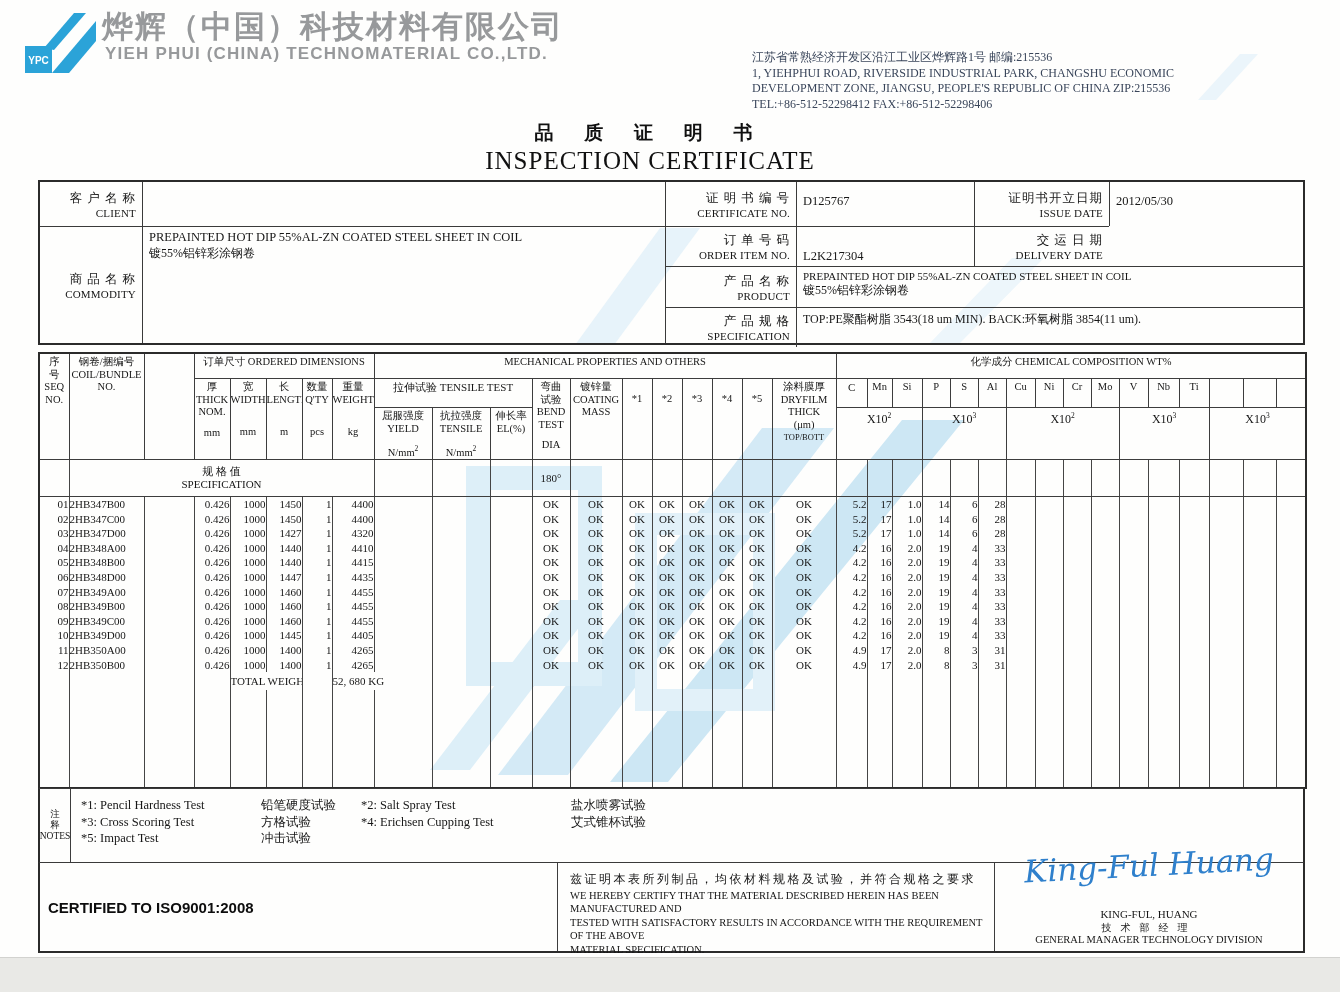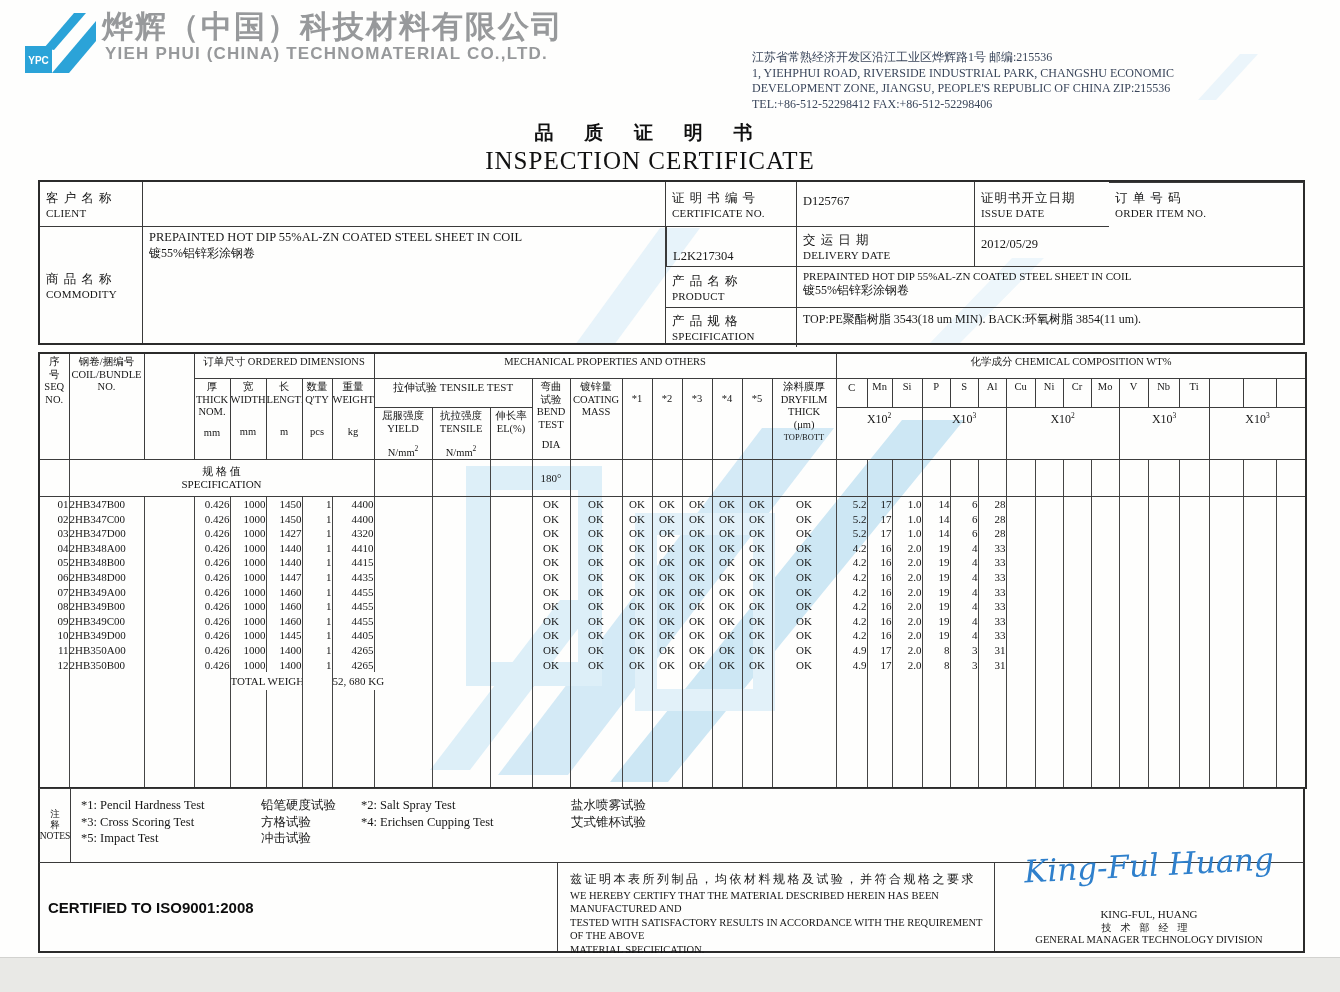--- a/index.html
+++ b/index.html
@@ -24,7 +24,7 @@
   .ic{box-sizing:border-box;border-left:1px solid #3a3a3a;border-top:1px solid #3a3a3a;padding:3px 6px;overflow:hidden;}
   .ic.first-col{border-left:none;}
   .ic.first-row{border-top:none;}
-  .lab{display:flex;flex-direction:column;align-items:flex-start;justify-content:center;text-align:center;}
+  .lab{display:flex;flex-direction:column;align-items:flex-end;justify-content:center;text-align:center;}
   .lab .cn{font-size:12.5px;letter-spacing:1px;}
   .lab .en{font-size:11px;letter-spacing:0.2px;}
   .val{font-size:12.5px;}

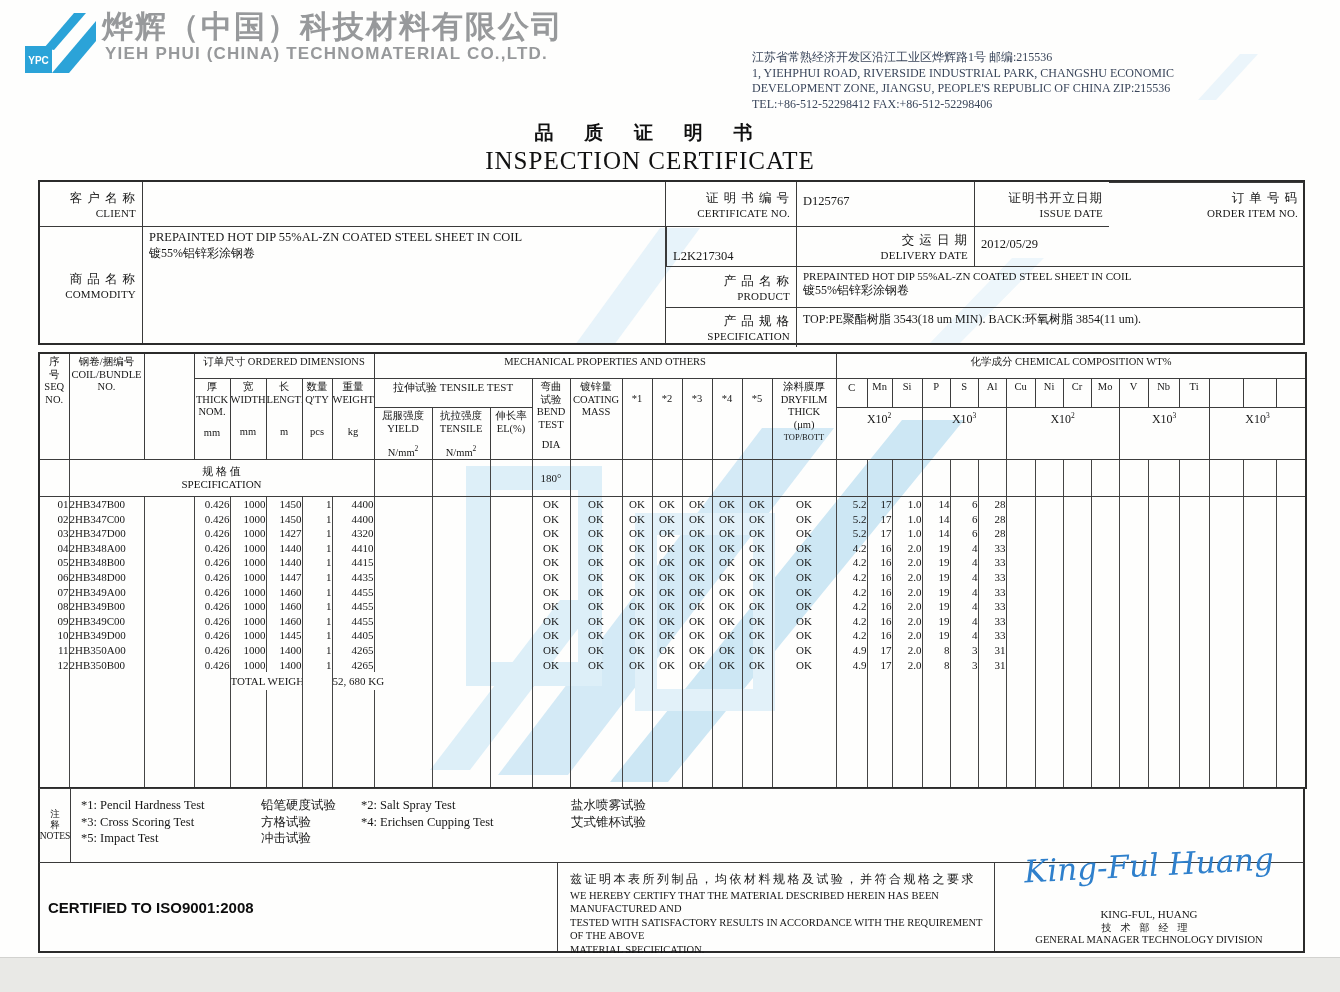--- a/index.html
+++ b/index.html
@@ -143,6 +143,7 @@
           <span class="cn">证明书开立日期</span>
           <span class="en">ISSUE DATE</span>
         </div>
+        <div class="ic val first-row" style="padding-top:12px;">2012/05/30</div>
 
         <div class="ic lab first-col">
           <span class="cn">订 单 号 码</span>

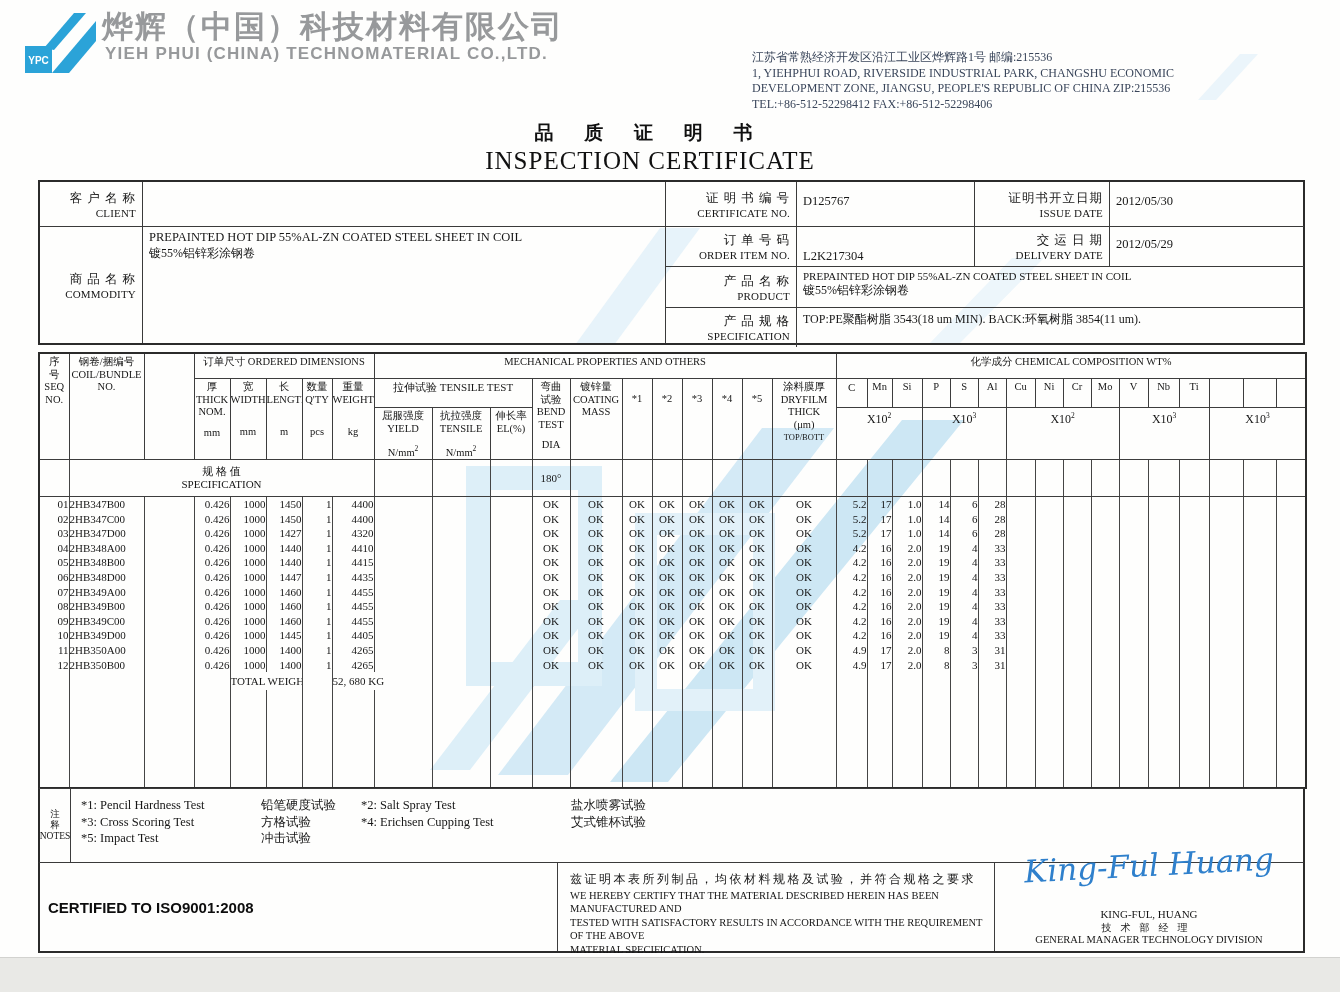--- a/index.html
+++ b/index.html
@@ -154,7 +154,6 @@
           <span class="cn">交 运 日 期</span>
           <span class="en">DELIVERY DATE</span>
         </div>
-        <div class="ic val" style="padding-top:10px;">2012/05/29</div>
 
         <div class="ic lab first-col" style="grid-row:3;grid-column:1;height:41px;">
           <span class="cn">产 品 名 称</span>

